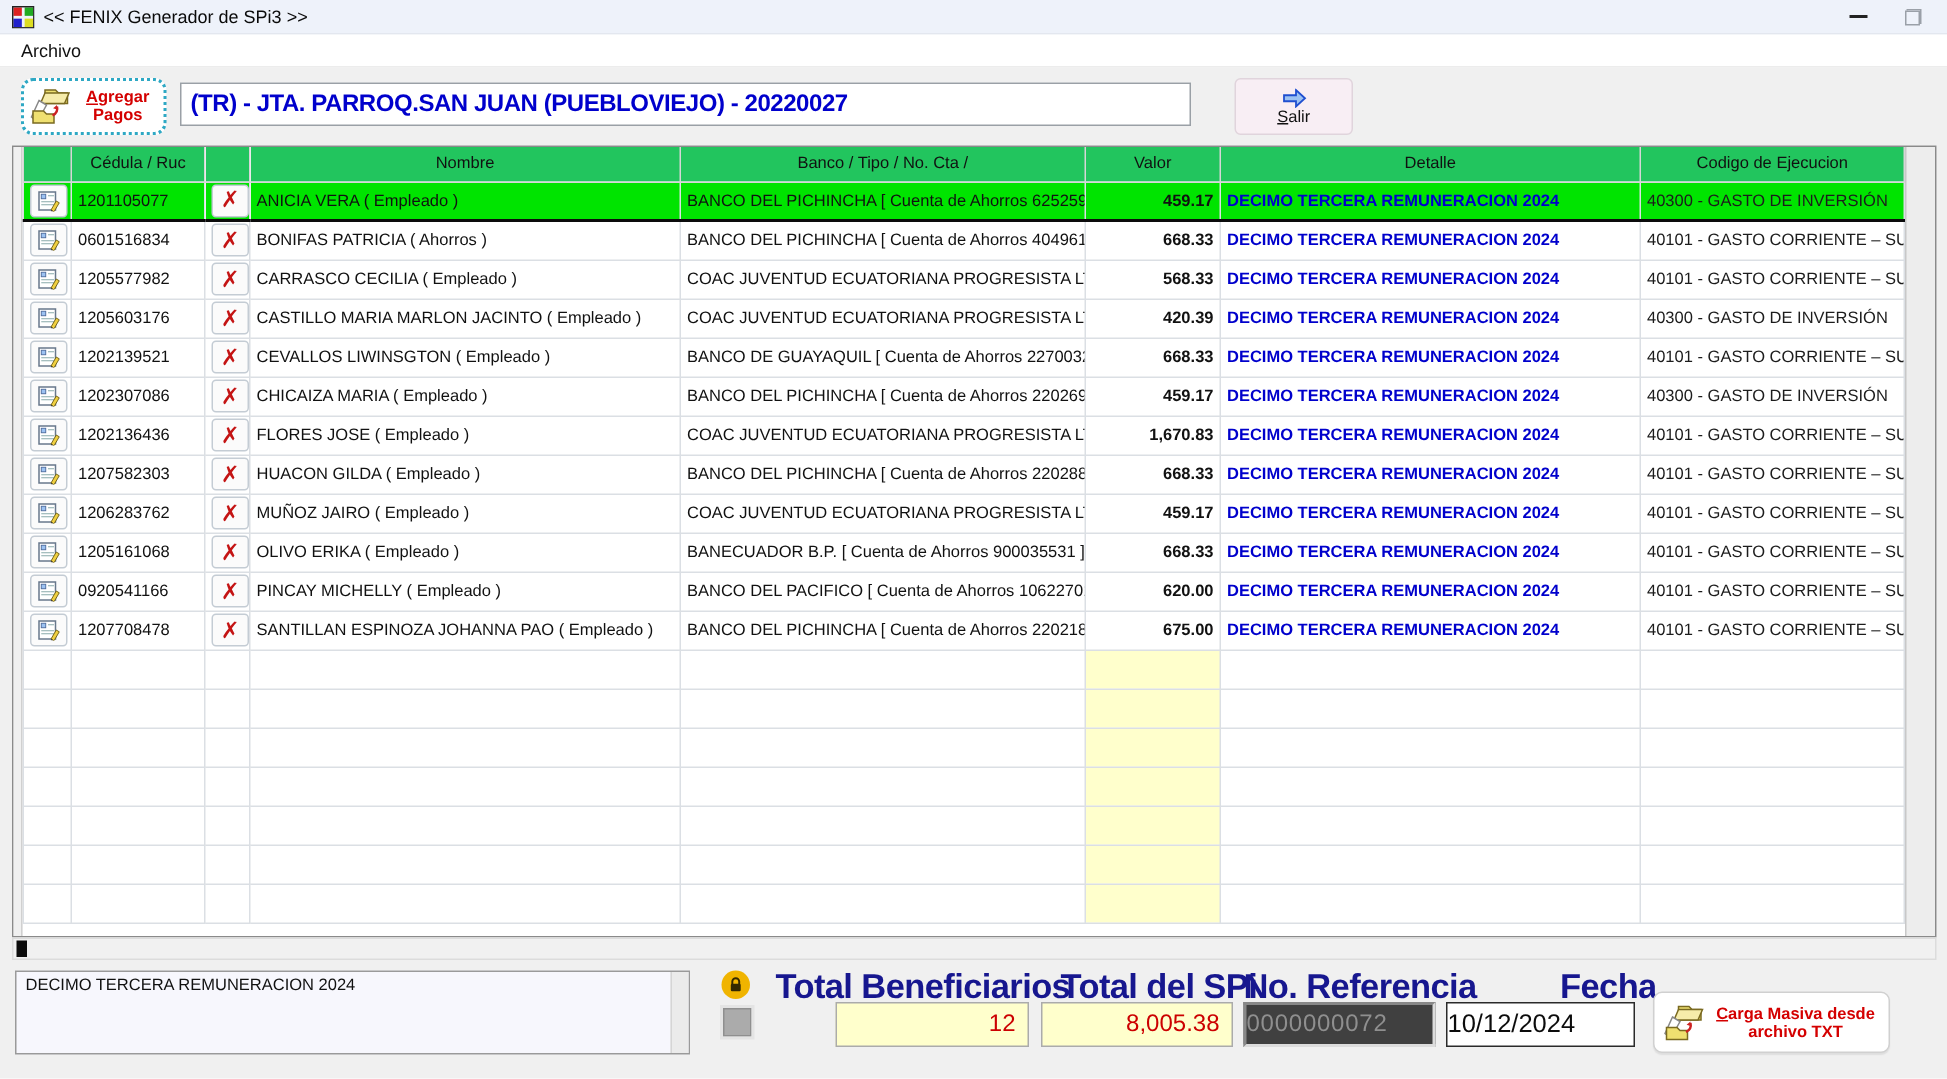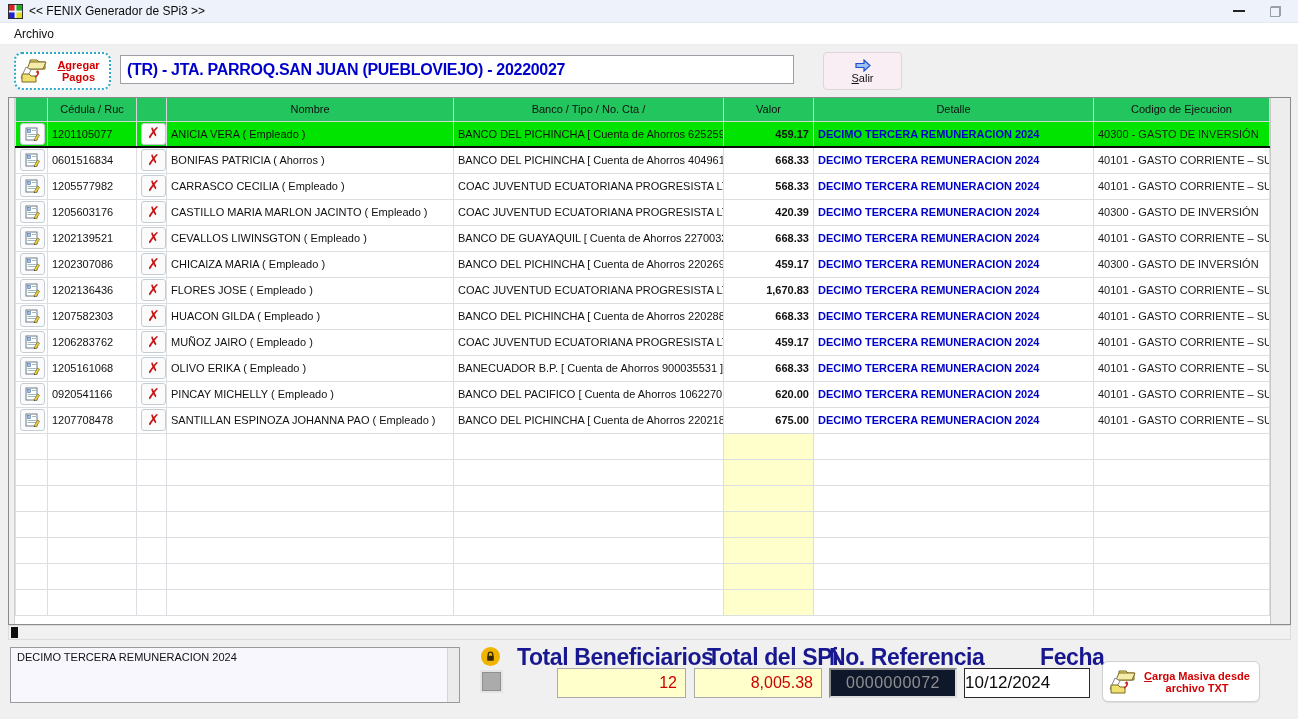--- a/index.html
+++ b/index.html
@@ -114,7 +114,7 @@
     font-size:16px; display:flex; align-items:center;
   }
   .fld-yellow { background:#ffffcc; color:#cc0000; justify-content:flex-end; padding-right:8px; }
-  .fld-gray { background:#0f172a; color:#8f8f8f; border:2px inset #dcdcdc; justify-content:center; letter-spacing:0.5px; }
+  .fld-gray { background:#404040; color:#8f8f8f; border:2px inset #dcdcdc; justify-content:flex-start; letter-spacing:0.5px; }
   .fld-date { background:#fff; color:#0c0c0c; border:1px solid #2a2a2a; justify-content:flex-start; font-size:17px; }
   .btn-carga {
     position:absolute; left:1102px; top:661px; width:158px; height:41px;

